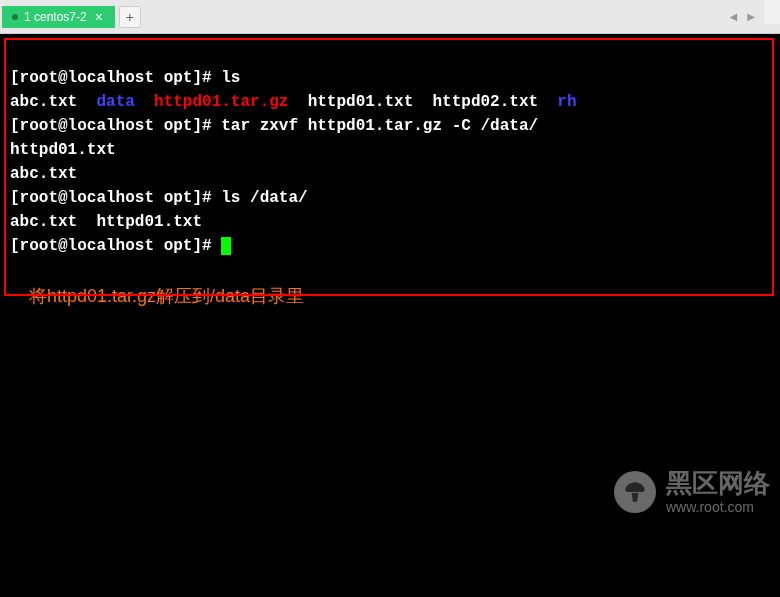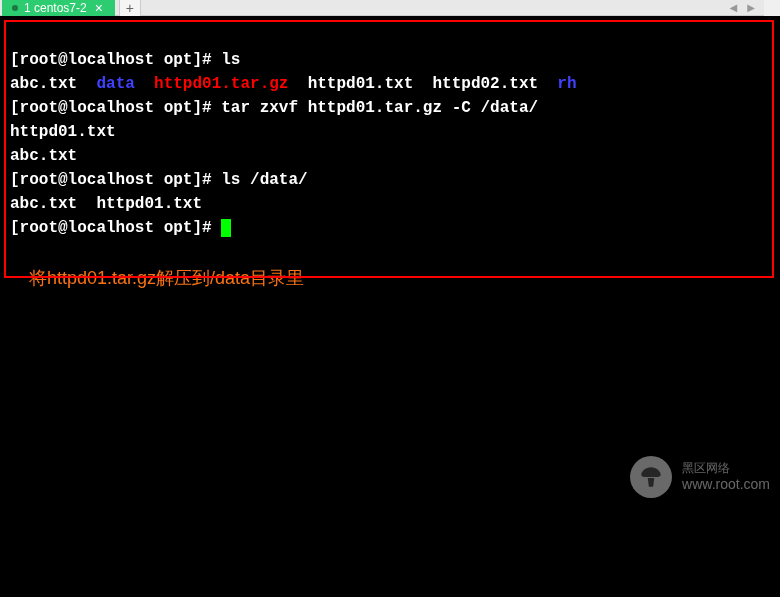--- a/index.html
+++ b/index.html
@@ -13,7 +13,7 @@
       position: relative;
     }
     .tabbar {
-      height: 16px;
+      height: 34px;
       background: #e8e8e8;
       display: flex;
       align-items: center;

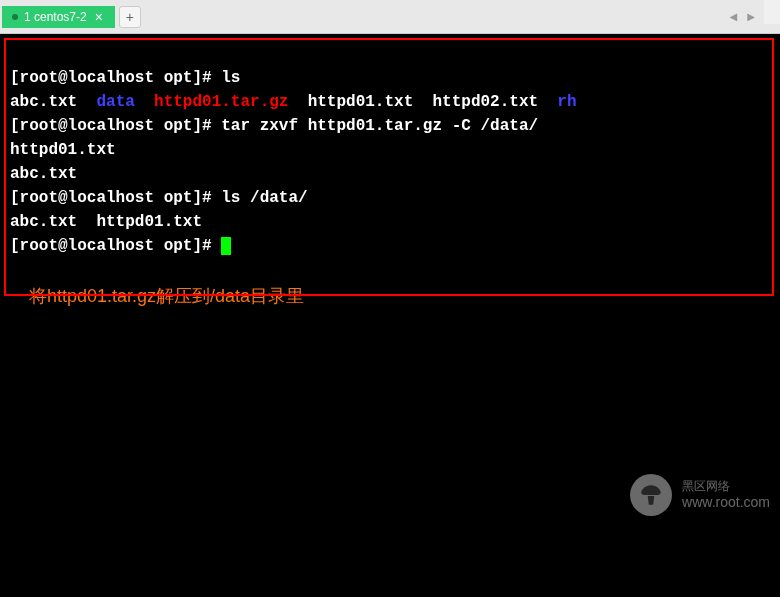--- a/index.html
+++ b/index.html
@@ -144,7 +144,7 @@
       color: #e0e0e0;
       line-height: 1.2;
     }
-    .wm-cn { font-size: 12px; font-weight: normal; }
+    .wm-cn { font-size: 26px; font-weight: bold; }
     .wm-url { font-size: 14px; }
     .scrollbar {
       position: absolute;

